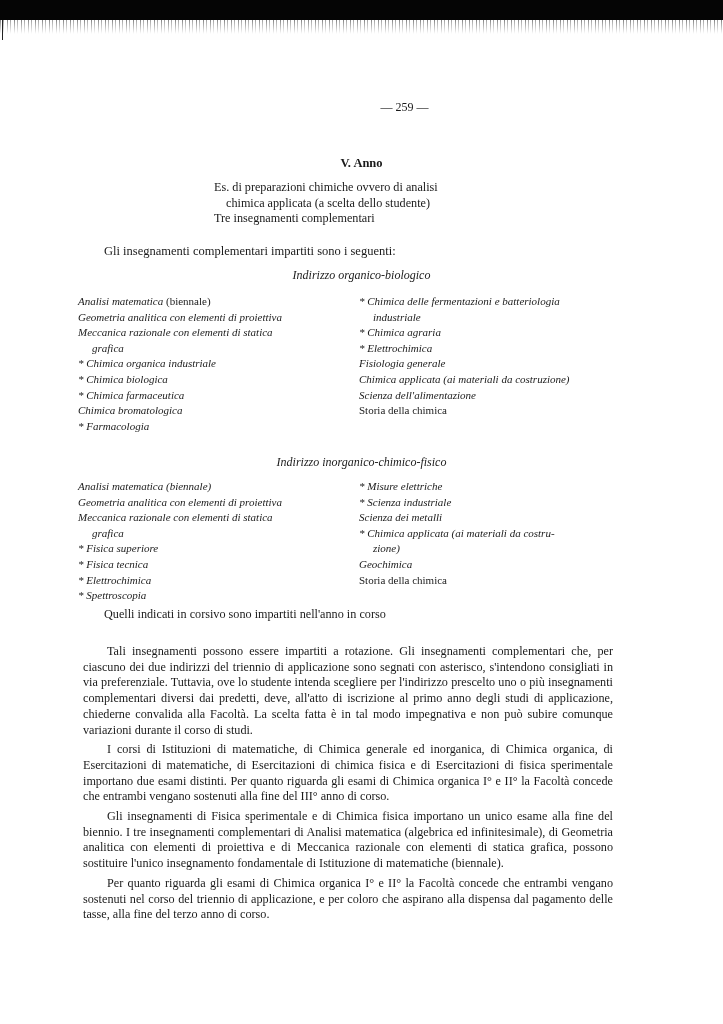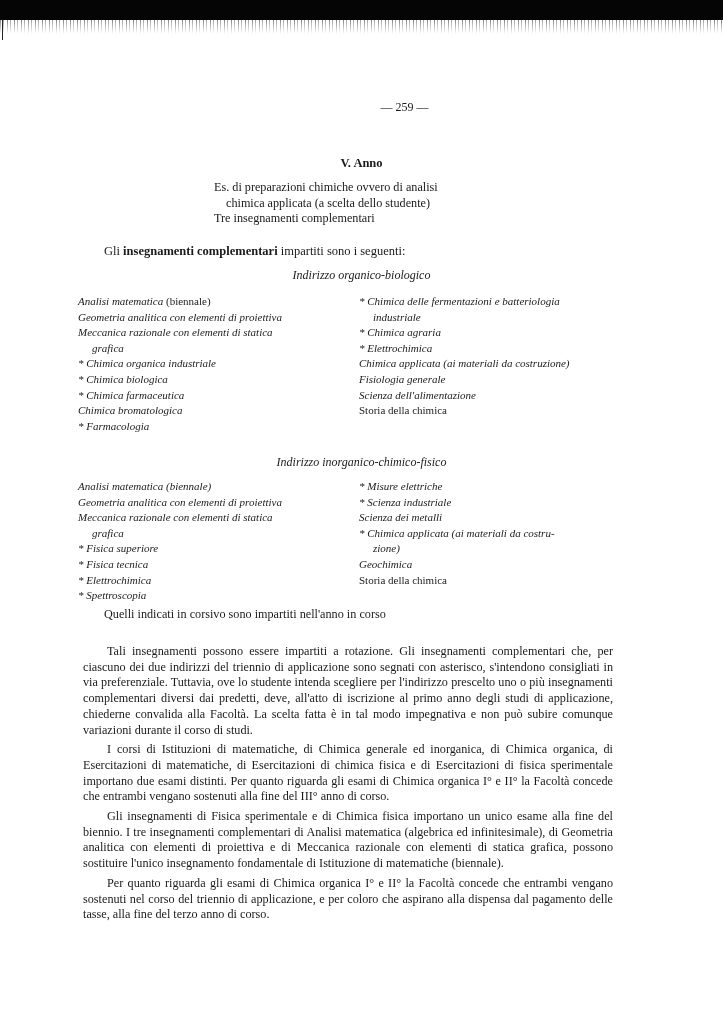--- a/index.html
+++ b/index.html
@@ -27,7 +27,7 @@
     .block { left: 214px; top: 180px; line-height: 15.5px; }
     .block .indent { padding-left: 12px; }
     .intro { left: 104px; top: 244px; font-size: 12.5px; }
-    .intro b { font-weight: bold; }
+    .intro b { font-weight: normal; }
     .heading { left: 0; width: 723px; text-align: center; font-style: italic; font-size: 12px; }
     .col { line-height: 15.6px; font-size: 11px; }
     .col .it { font-style: italic; }

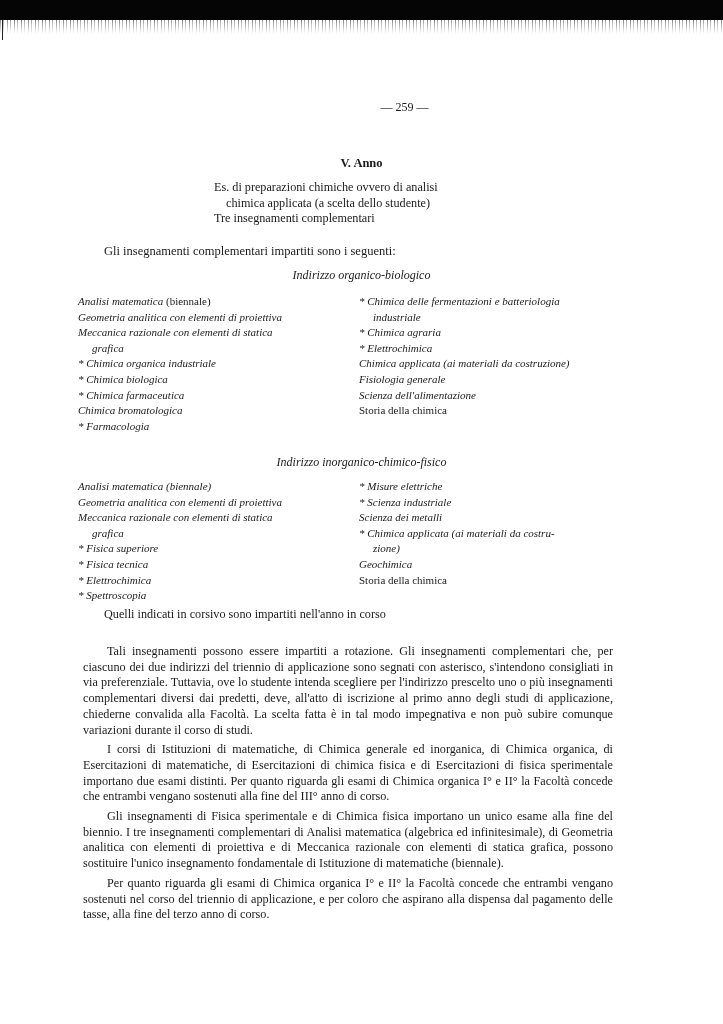--- a/index.html
+++ b/index.html
@@ -77,8 +77,8 @@
     <div class="ind"><span class="it">industriale</span></div>
     <div><span class="it">* Chimica agraria</span></div>
     <div><span class="it">* Elettrochimica</span></div>
+    <div><span class="it">Fisiologia generale</span></div>
     <div><span class="it">Chimica applicata (ai materiali da costruzione)</span></div>
-    <div><span class="it">Fisiologia generale</span></div>
     <div><span class="it">Scienza dell'alimentazione</span></div>
     <div><span>Storia della chimica</span></div>
   </div>

